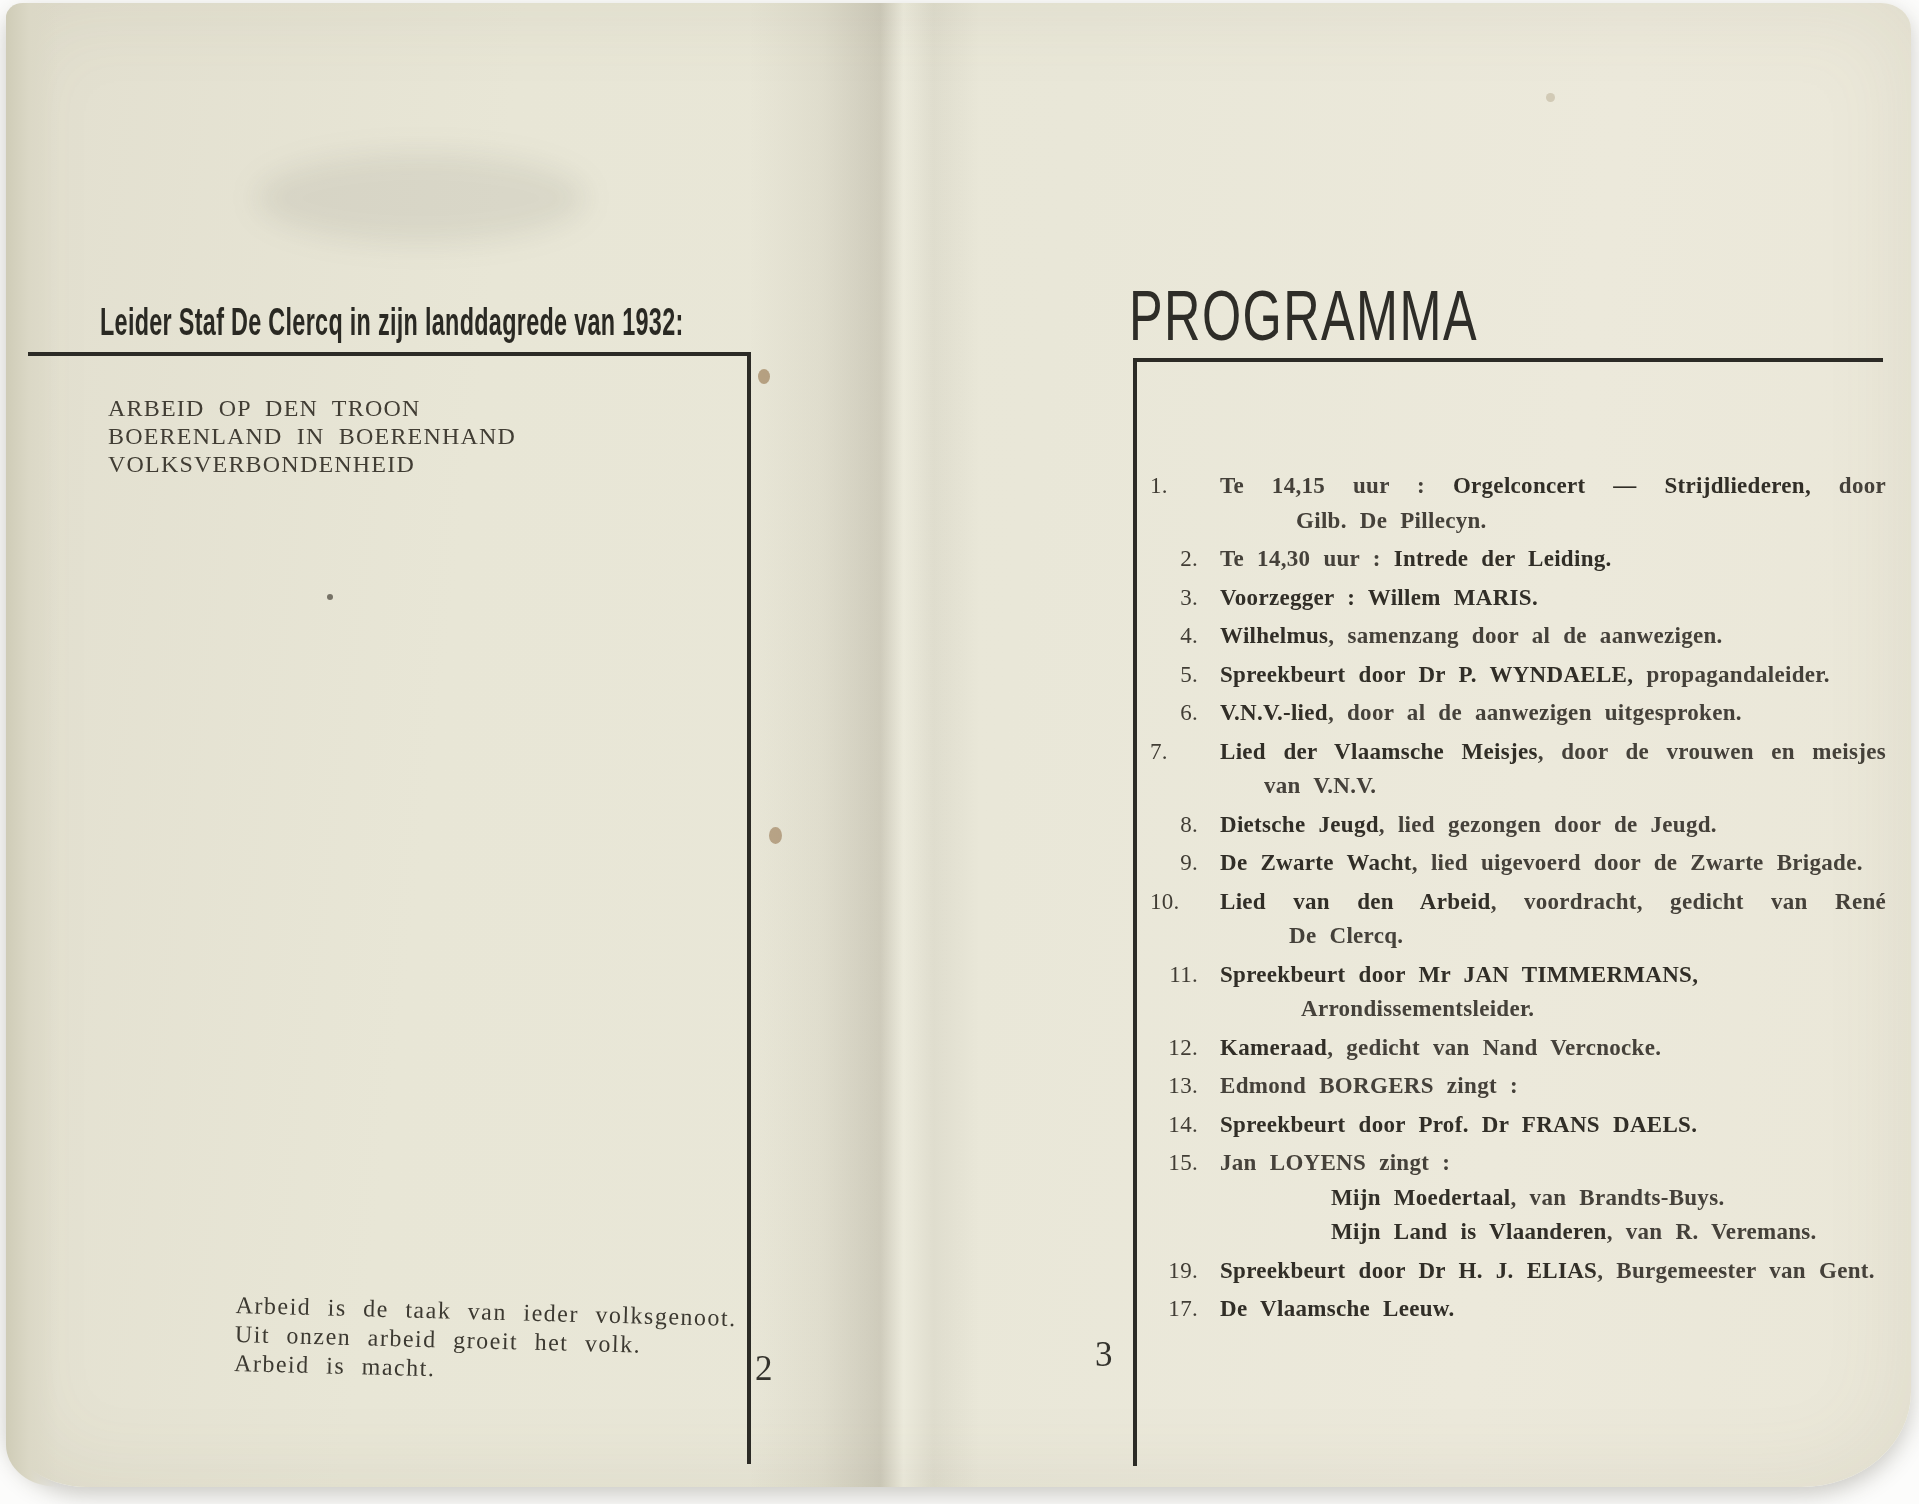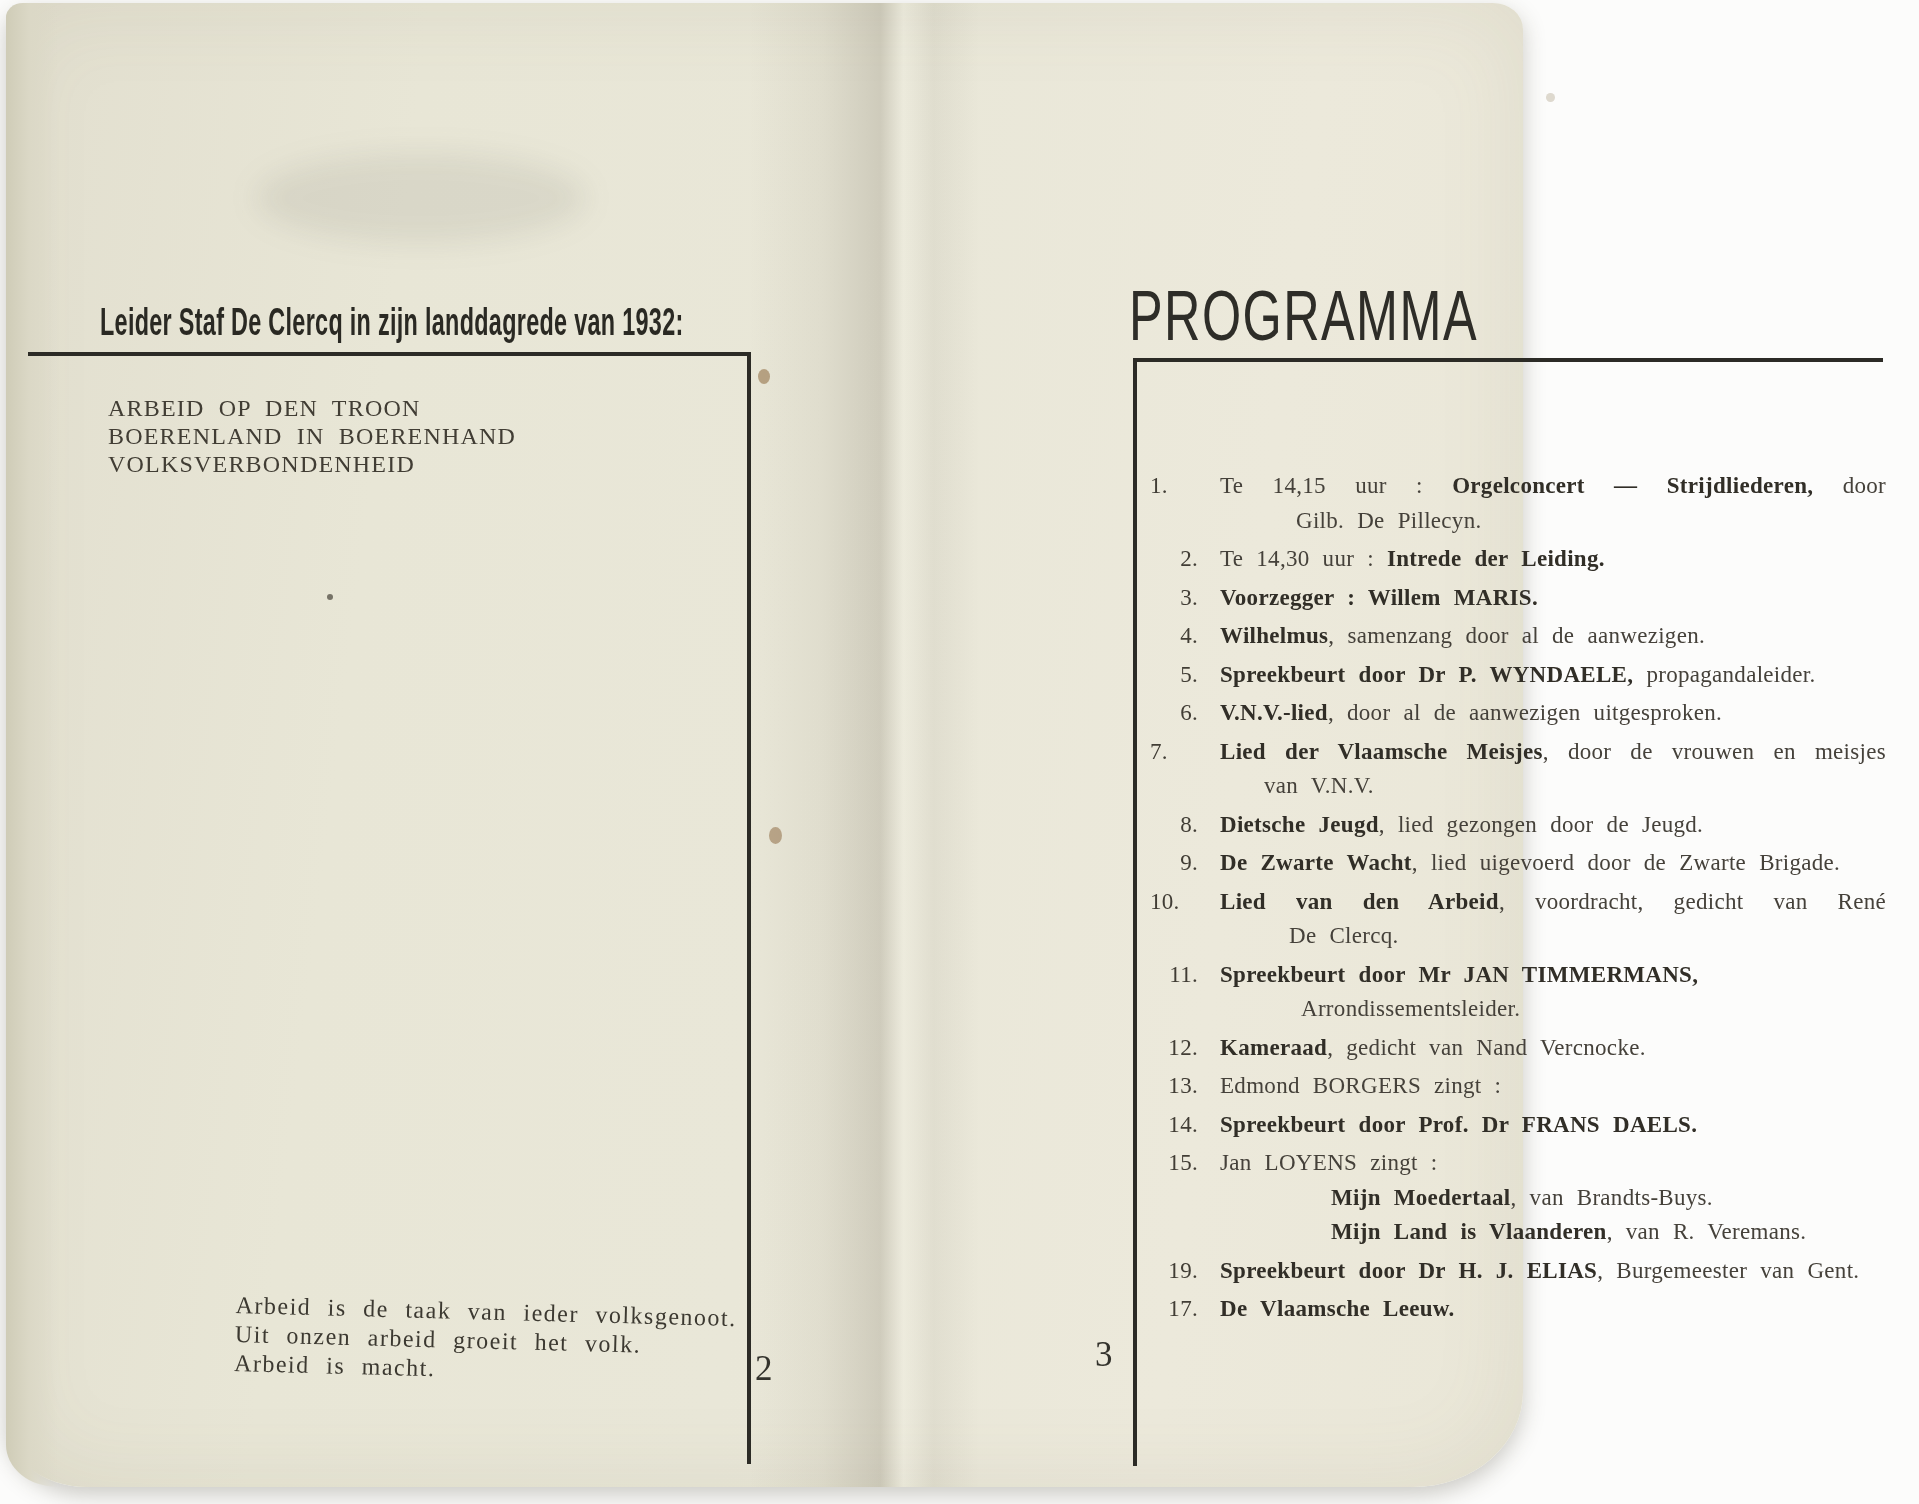--- a/index.html
+++ b/index.html
@@ -9,7 +9,7 @@
     font-family:"Liberation Serif", serif;
   }
   .paper{
-    position:absolute;left:6px;top:3px;width:1517px;height:1484px;
+    position:absolute;left:6px;top:3px;width:1905px;height:1484px;
     border-radius:26px 30px 110px 80px / 22px 26px 95px 65px;
     background:linear-gradient(97deg,#e2dfcf 0%,#e8e6d6 25%,#e9e7d8 52%,#ece9db 78%,#eae7d8 100%);
     box-shadow:0 8px 22px rgba(60,55,40,0.25), inset 0 0 90px rgba(115,105,75,0.10);

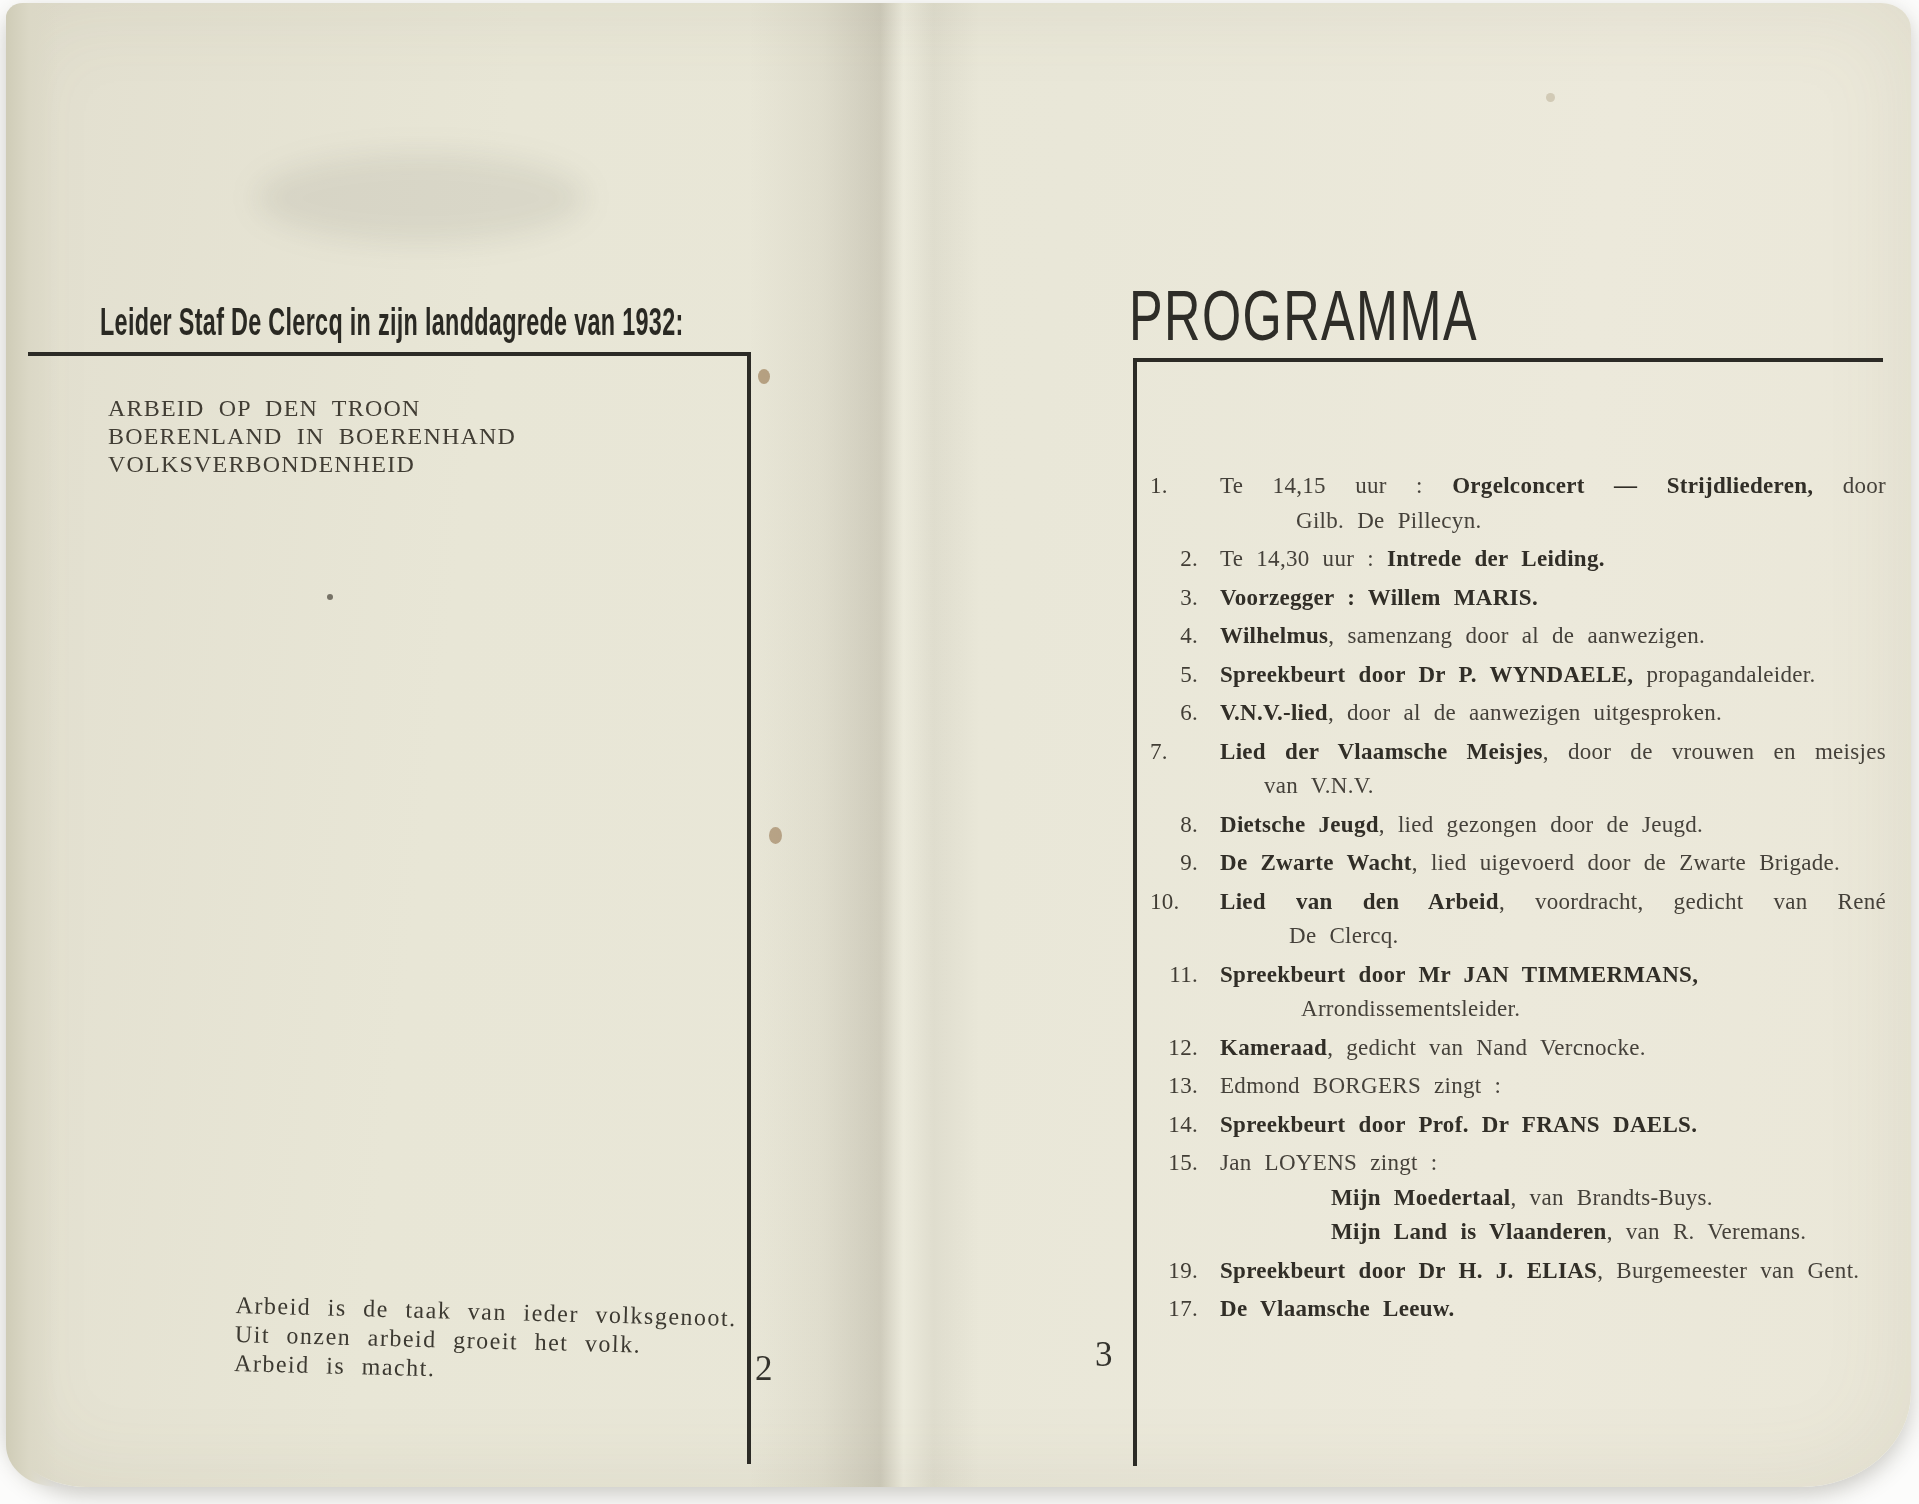--- a/index.html
+++ b/index.html
@@ -64,7 +64,7 @@
   .prog-line.just{white-space:normal;text-align:justify;text-align-last:justify;}
   .prog-num{display:inline-block;width:48px;text-align:right;margin-right:22px;color:#413d35;}
   .program .b{font-weight:700;color:#312e27;}
-  .program .r{font-weight:400;}
+  .program .r{font-weight:700;}
   
   .speck{position:absolute;border-radius:50%;}
   .speck-1{left:752px;top:366px;width:12px;height:15px;background:rgba(140,104,60,0.55);}

